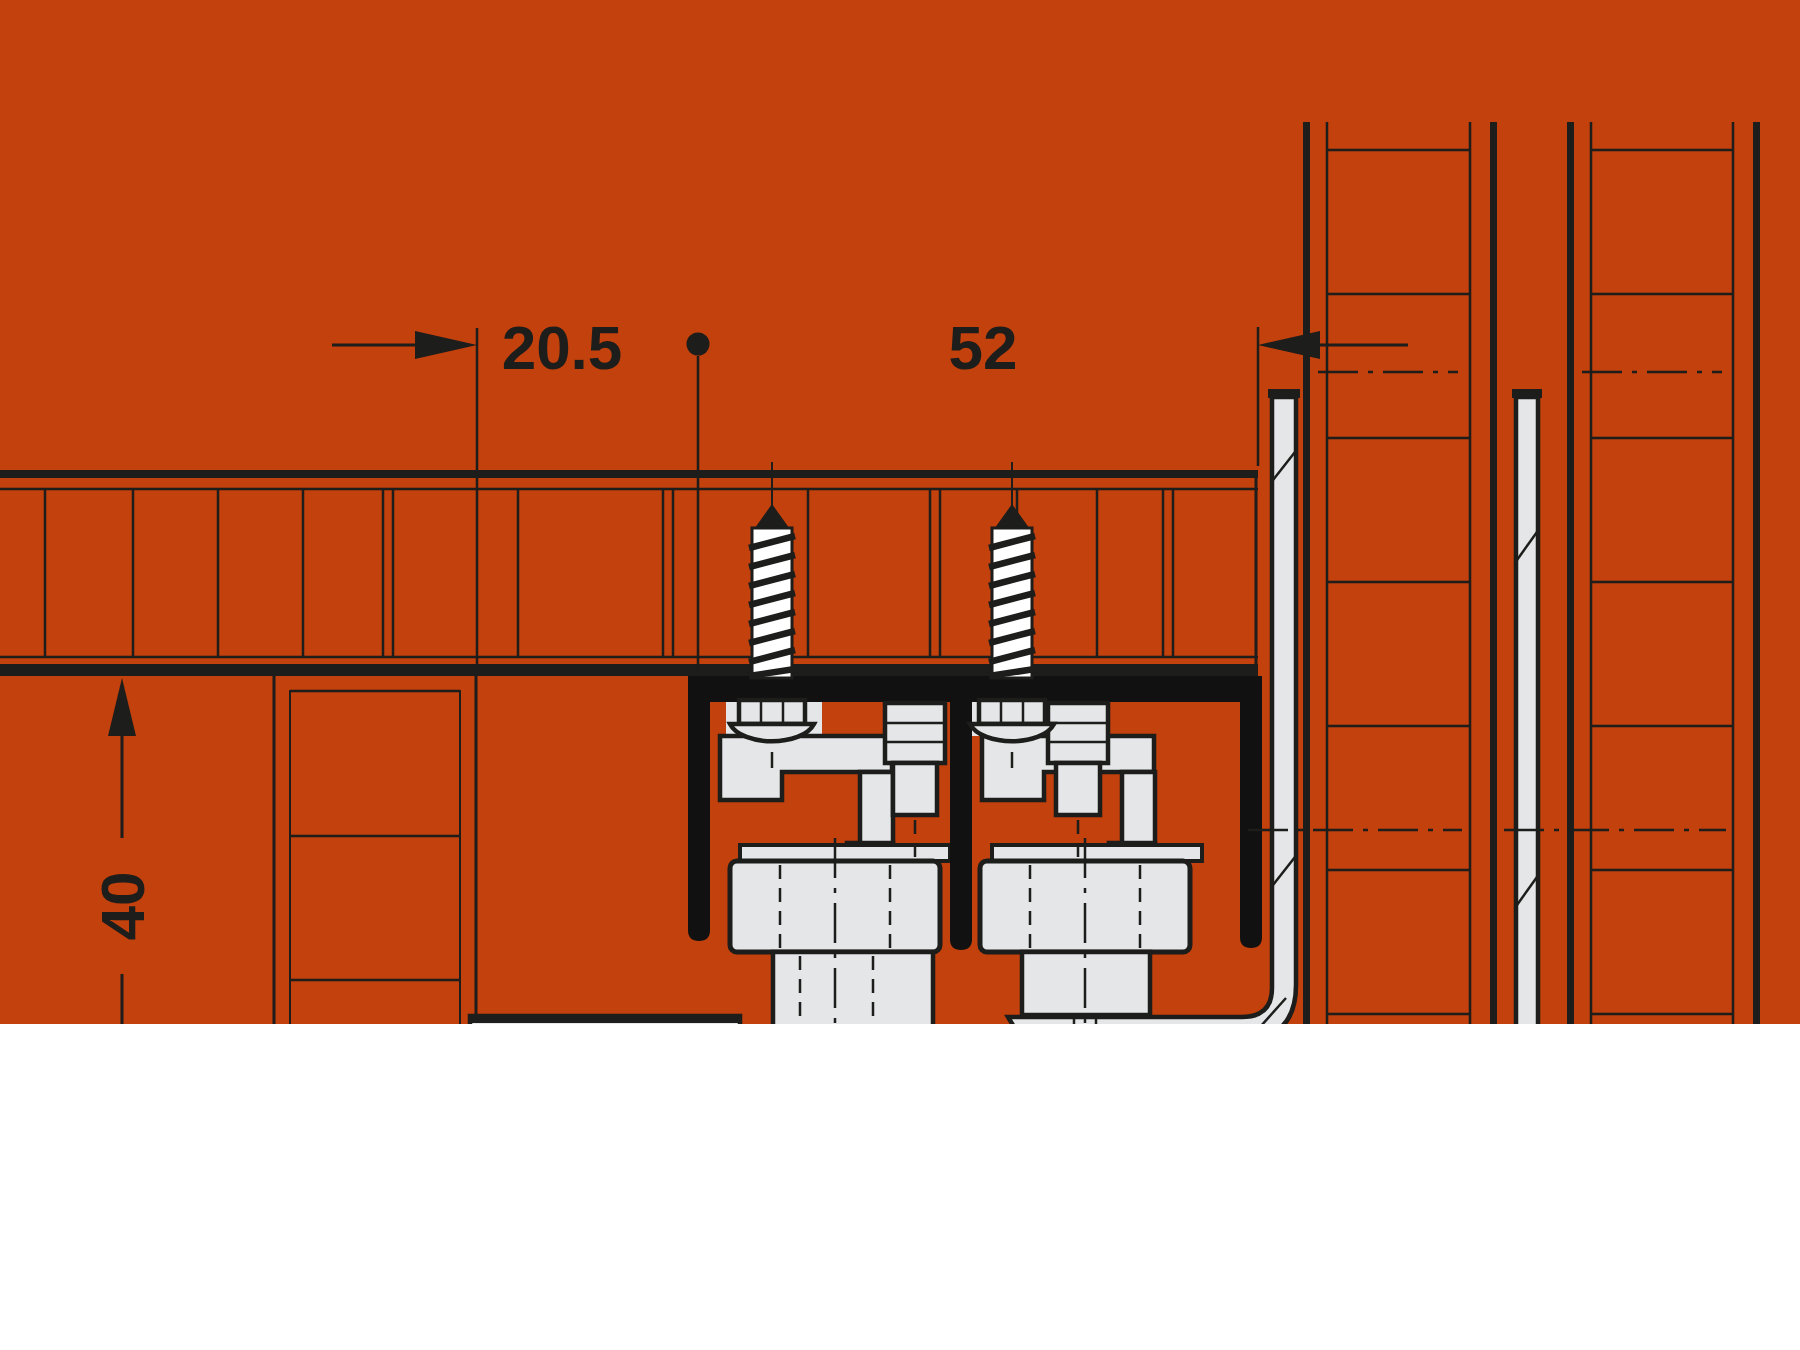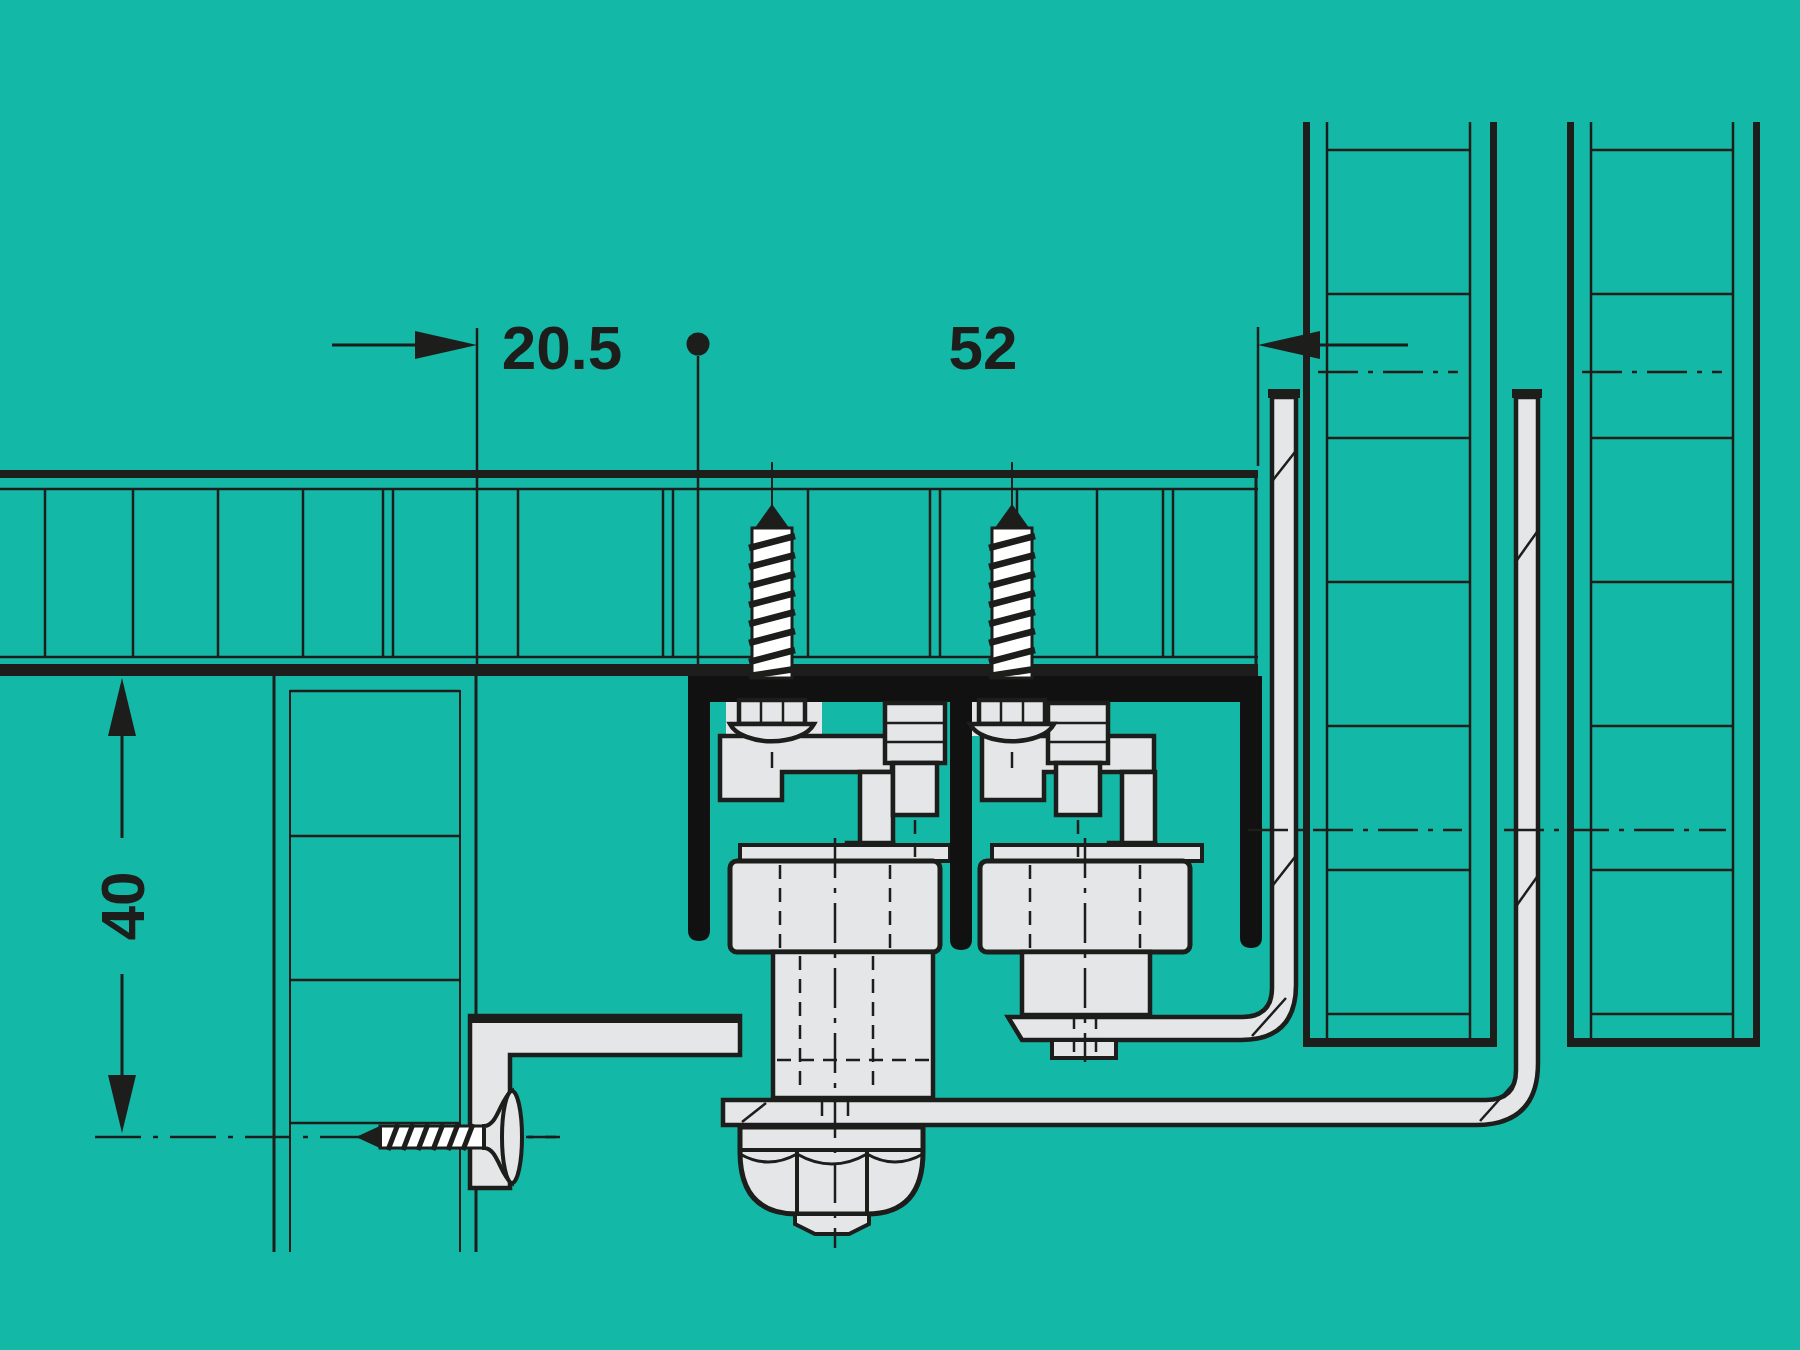--- a/index.html
+++ b/index.html
@@ -3,7 +3,7 @@
 <meta charset="utf-8">
 <style>
   html,body{margin:0;padding:0;background:#fff;}
-  .stage{position:relative;width:1800px;height:1350px;background:#14b8a6;overflow:hidden;}
+  .stage{position:relative;width:1800px;height:1024px;background:#c2410c;overflow:hidden;}
   svg{display:block;}
   .dimtext{font-family:"Liberation Sans","DejaVu Sans",sans-serif;font-weight:bold;font-size:62px;fill:#1d1d1b;}
 </style>

